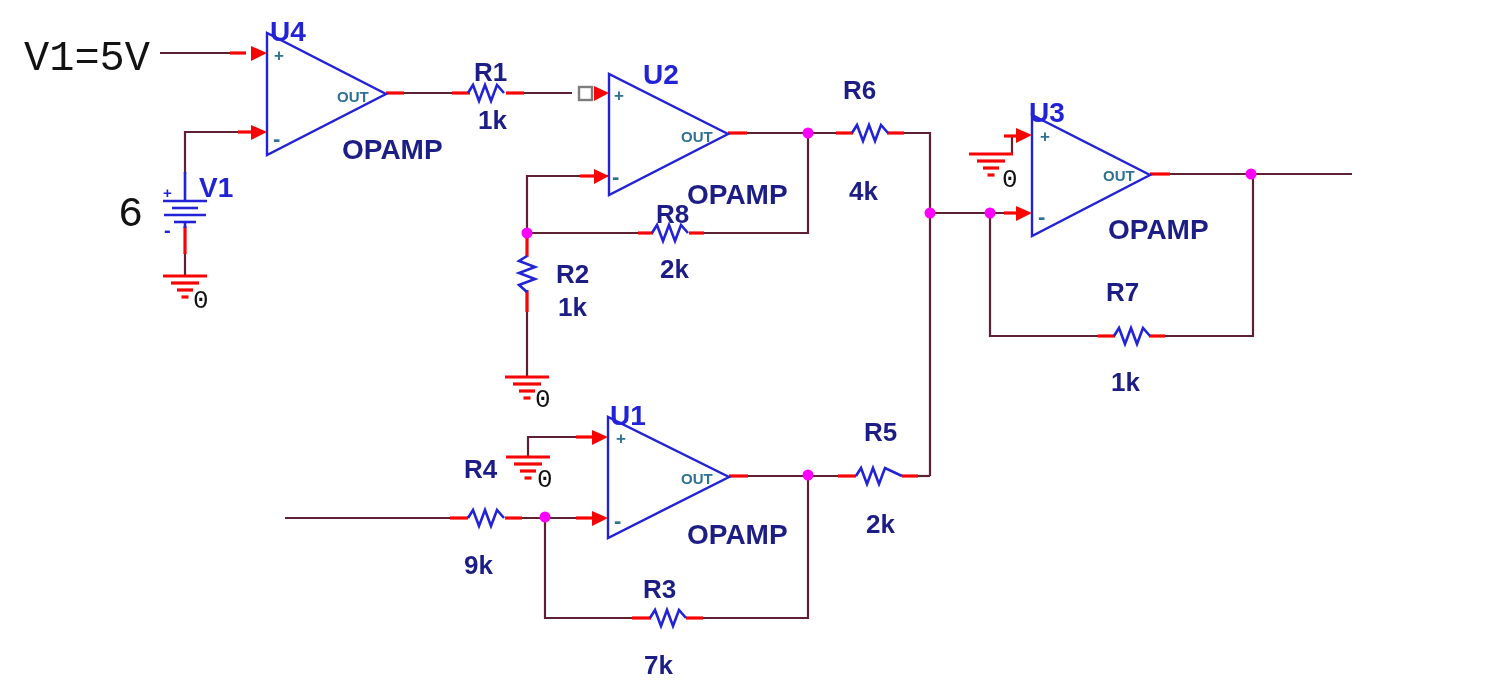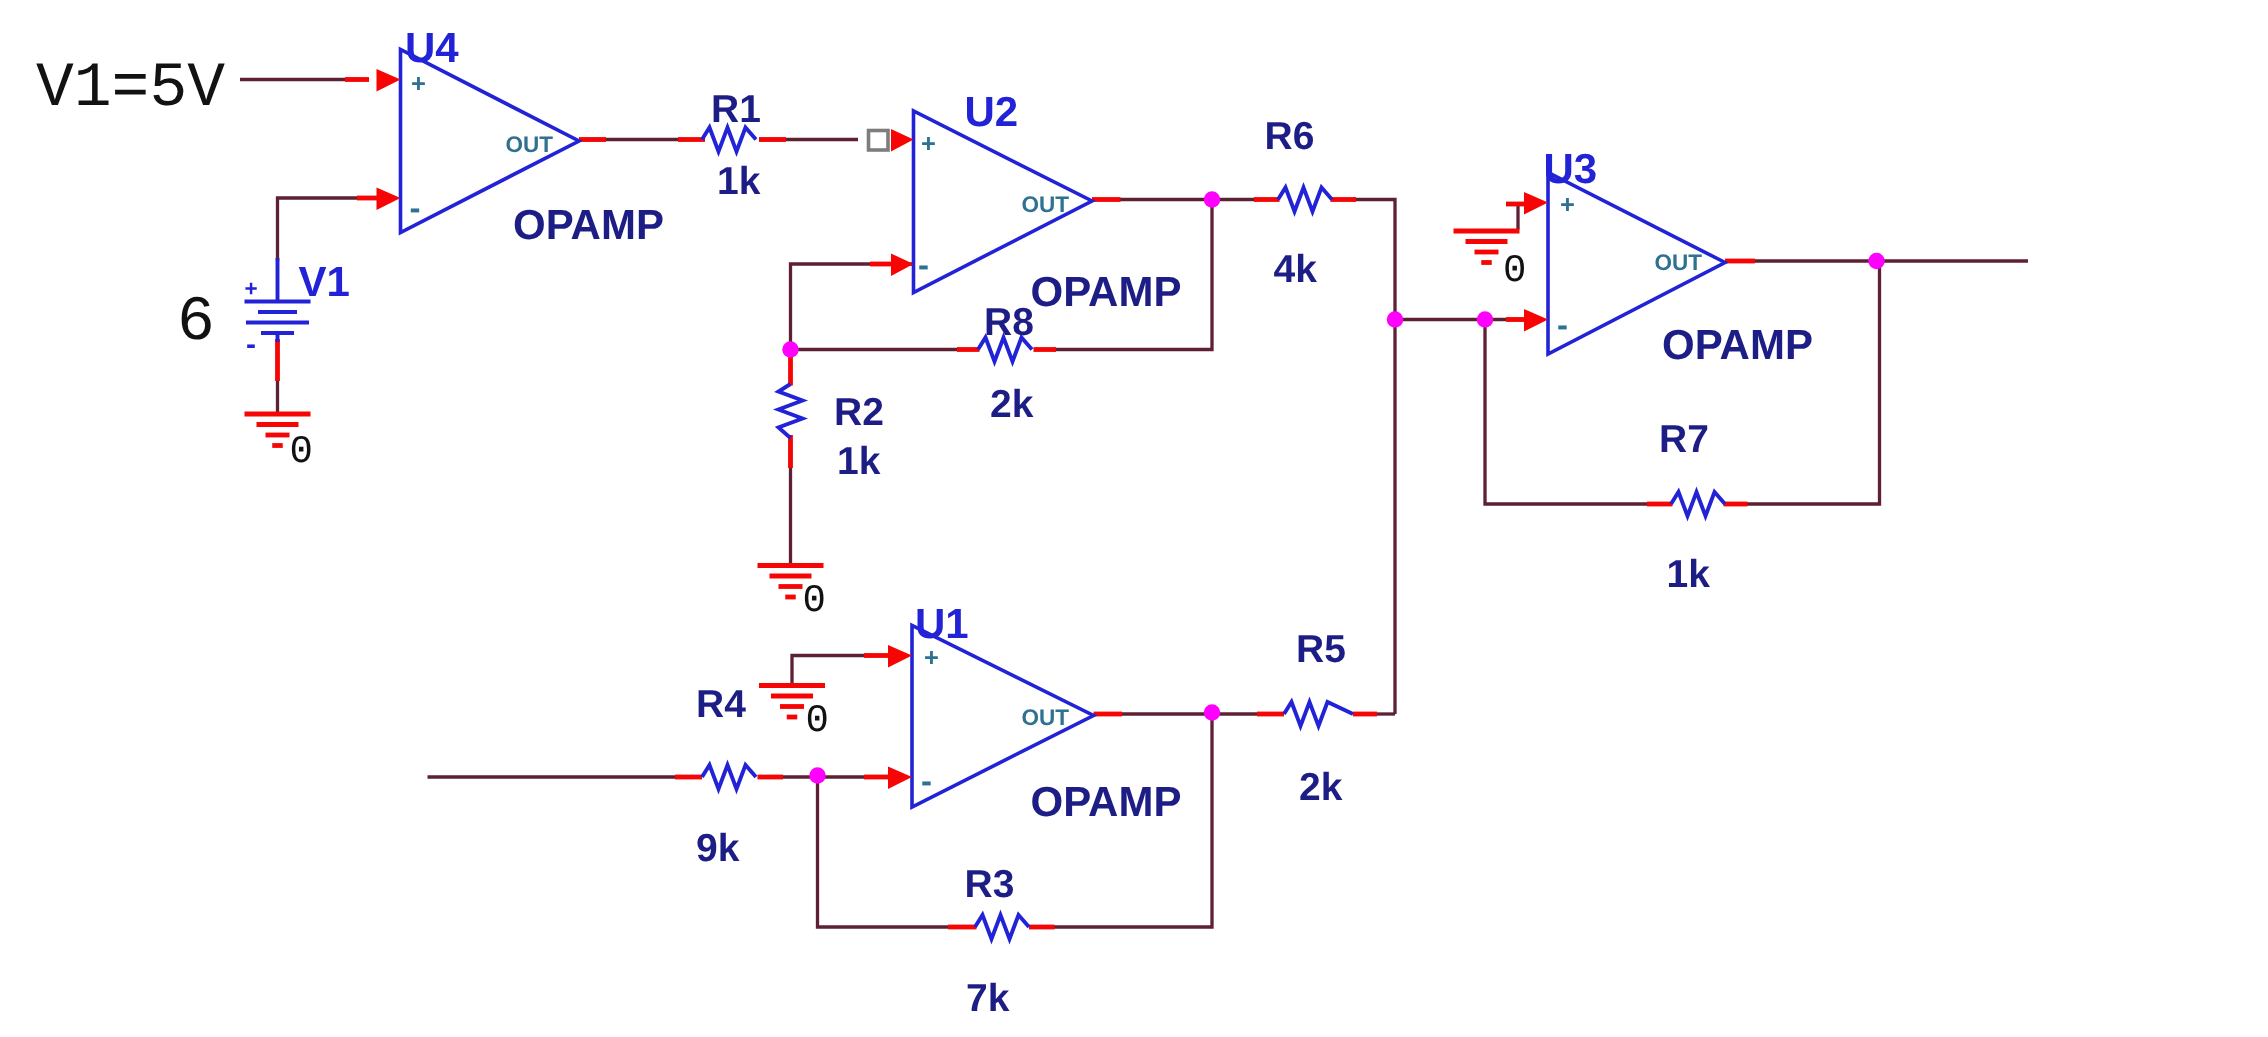--- a/index.html
+++ b/index.html
@@ -210,7 +210,7 @@
   <span class="t lbl" style="left:558px;top:292px">1k</span>
 
   <span class="t lbl" style="left:843px;top:75px">R6</span>
-  <span class="t lbl" style="left:849px;top:164px">4k</span>
+  <span class="t lbl" style="left:849px;top:176px">4k</span>
 
   <span class="t lbl" style="left:864px;top:417px">R5</span>
   <span class="t lbl" style="left:866px;top:509px">2k</span>

